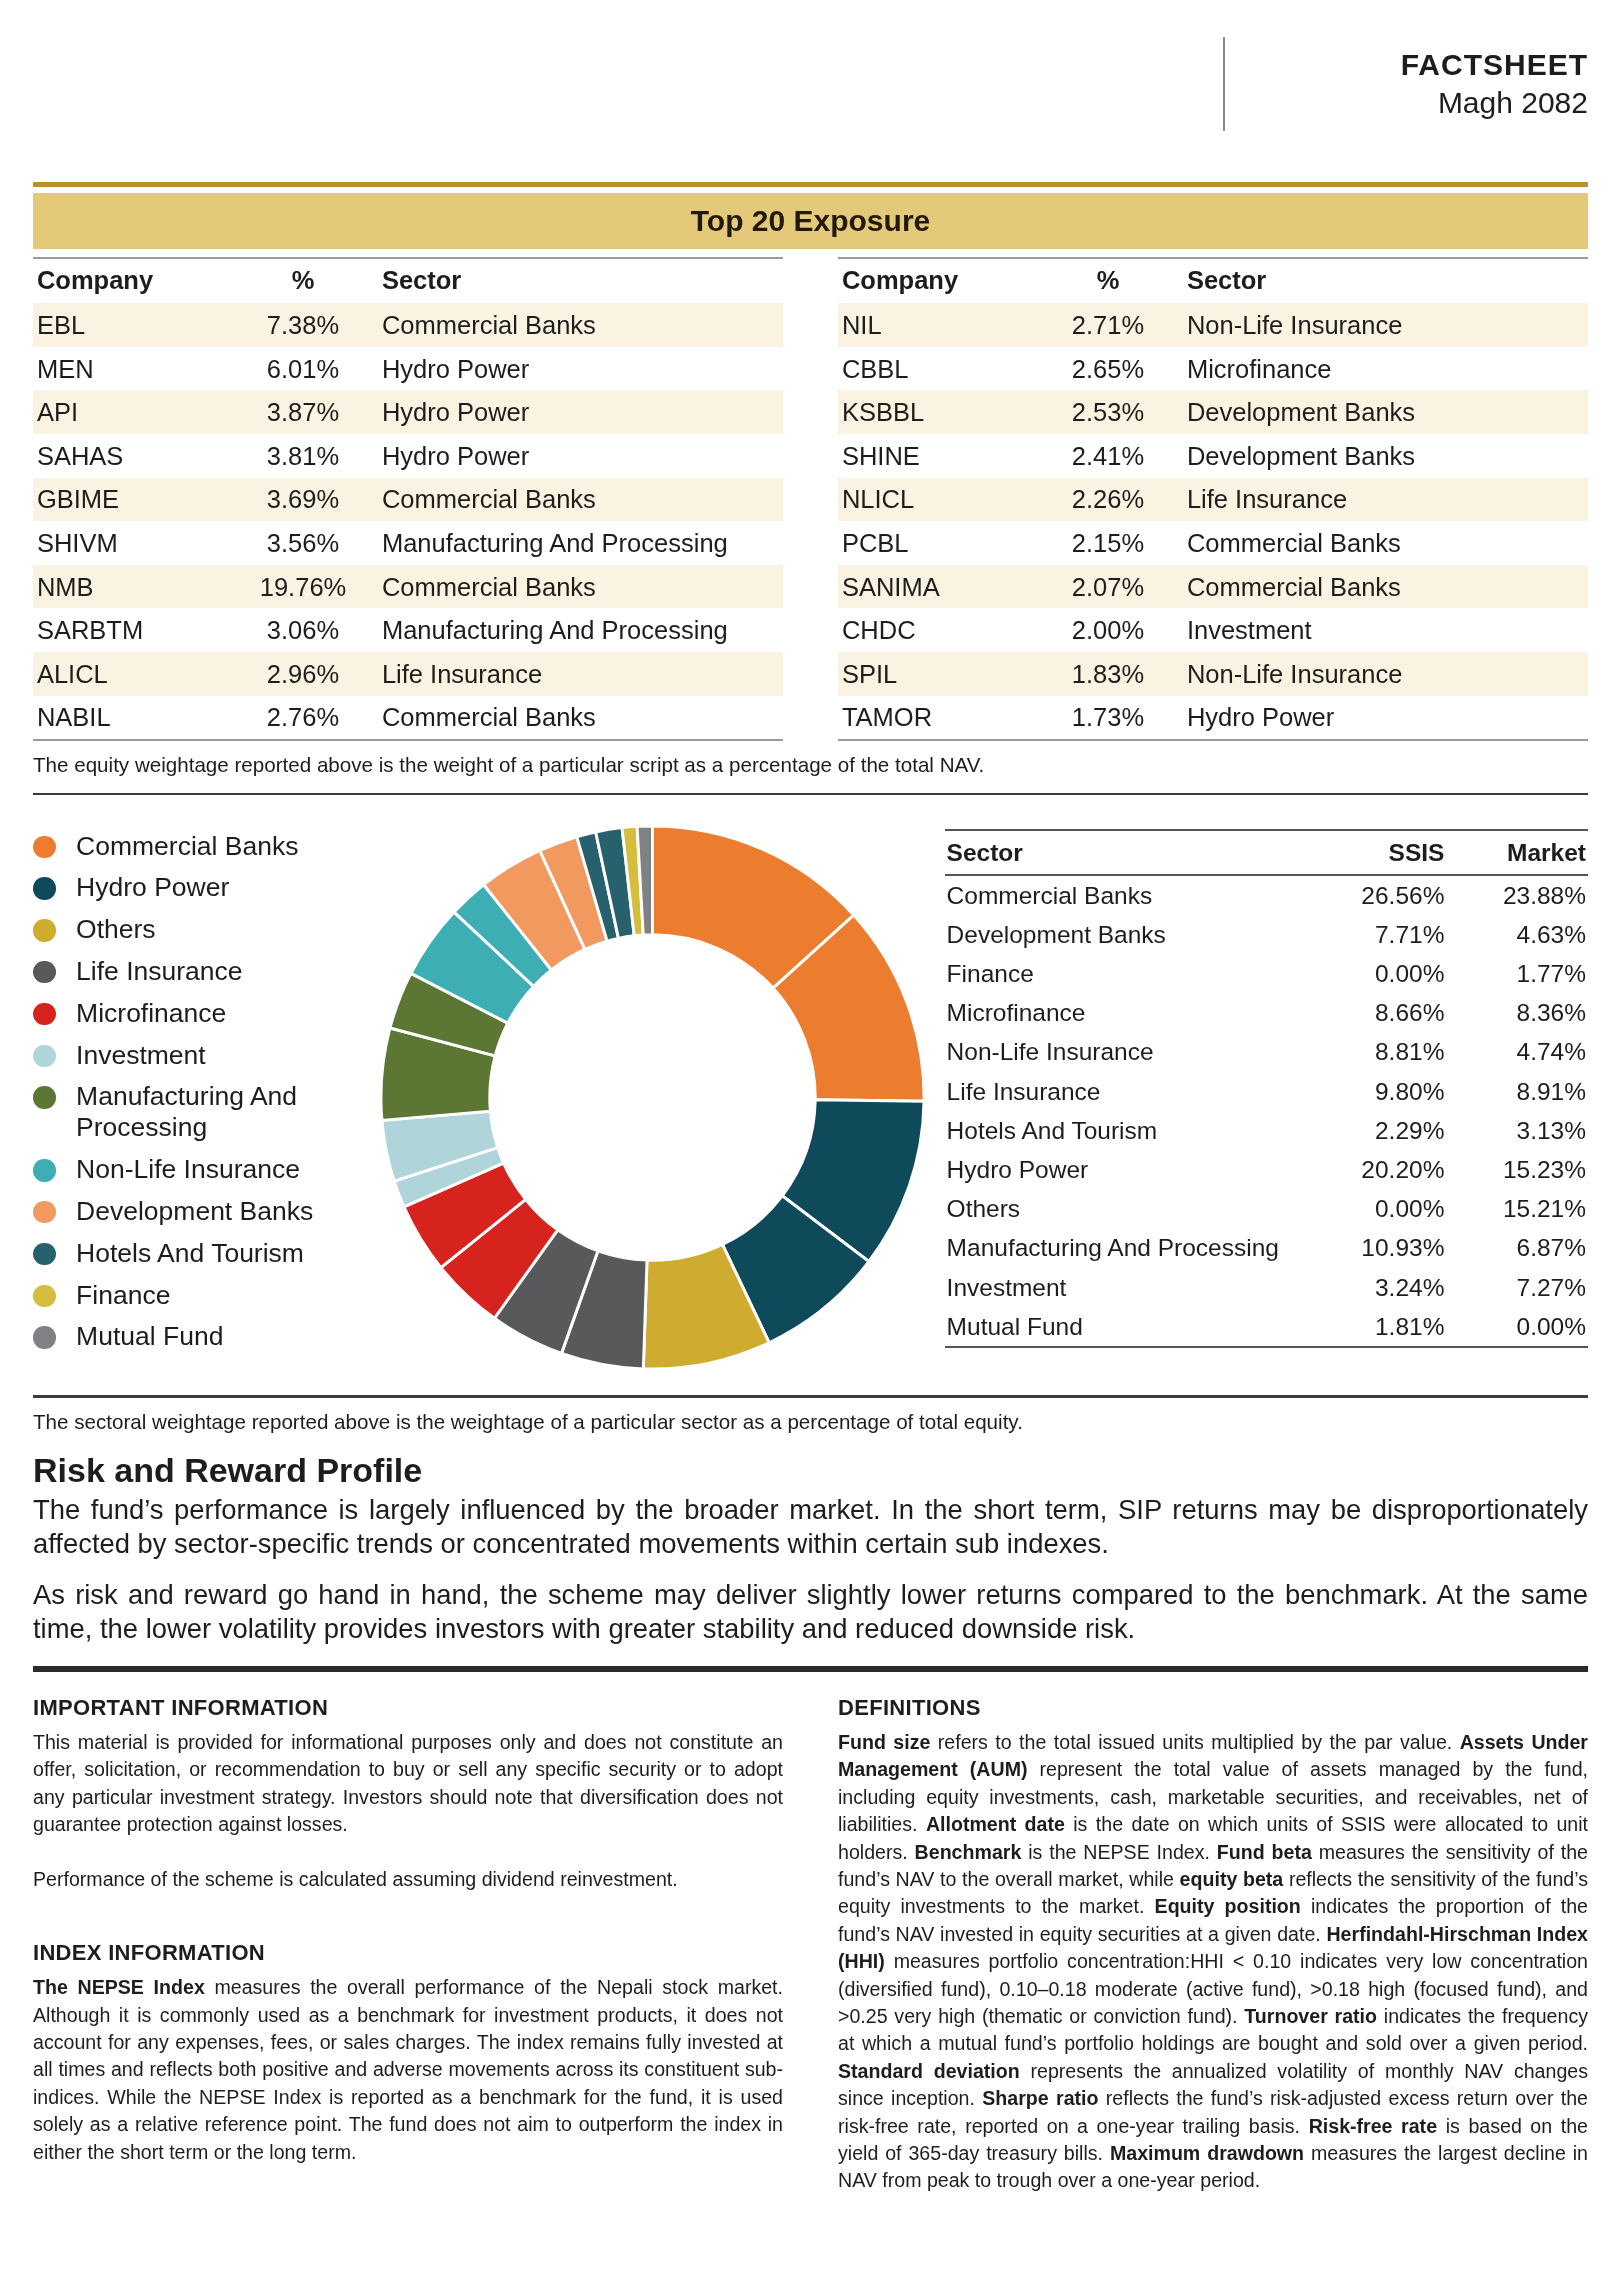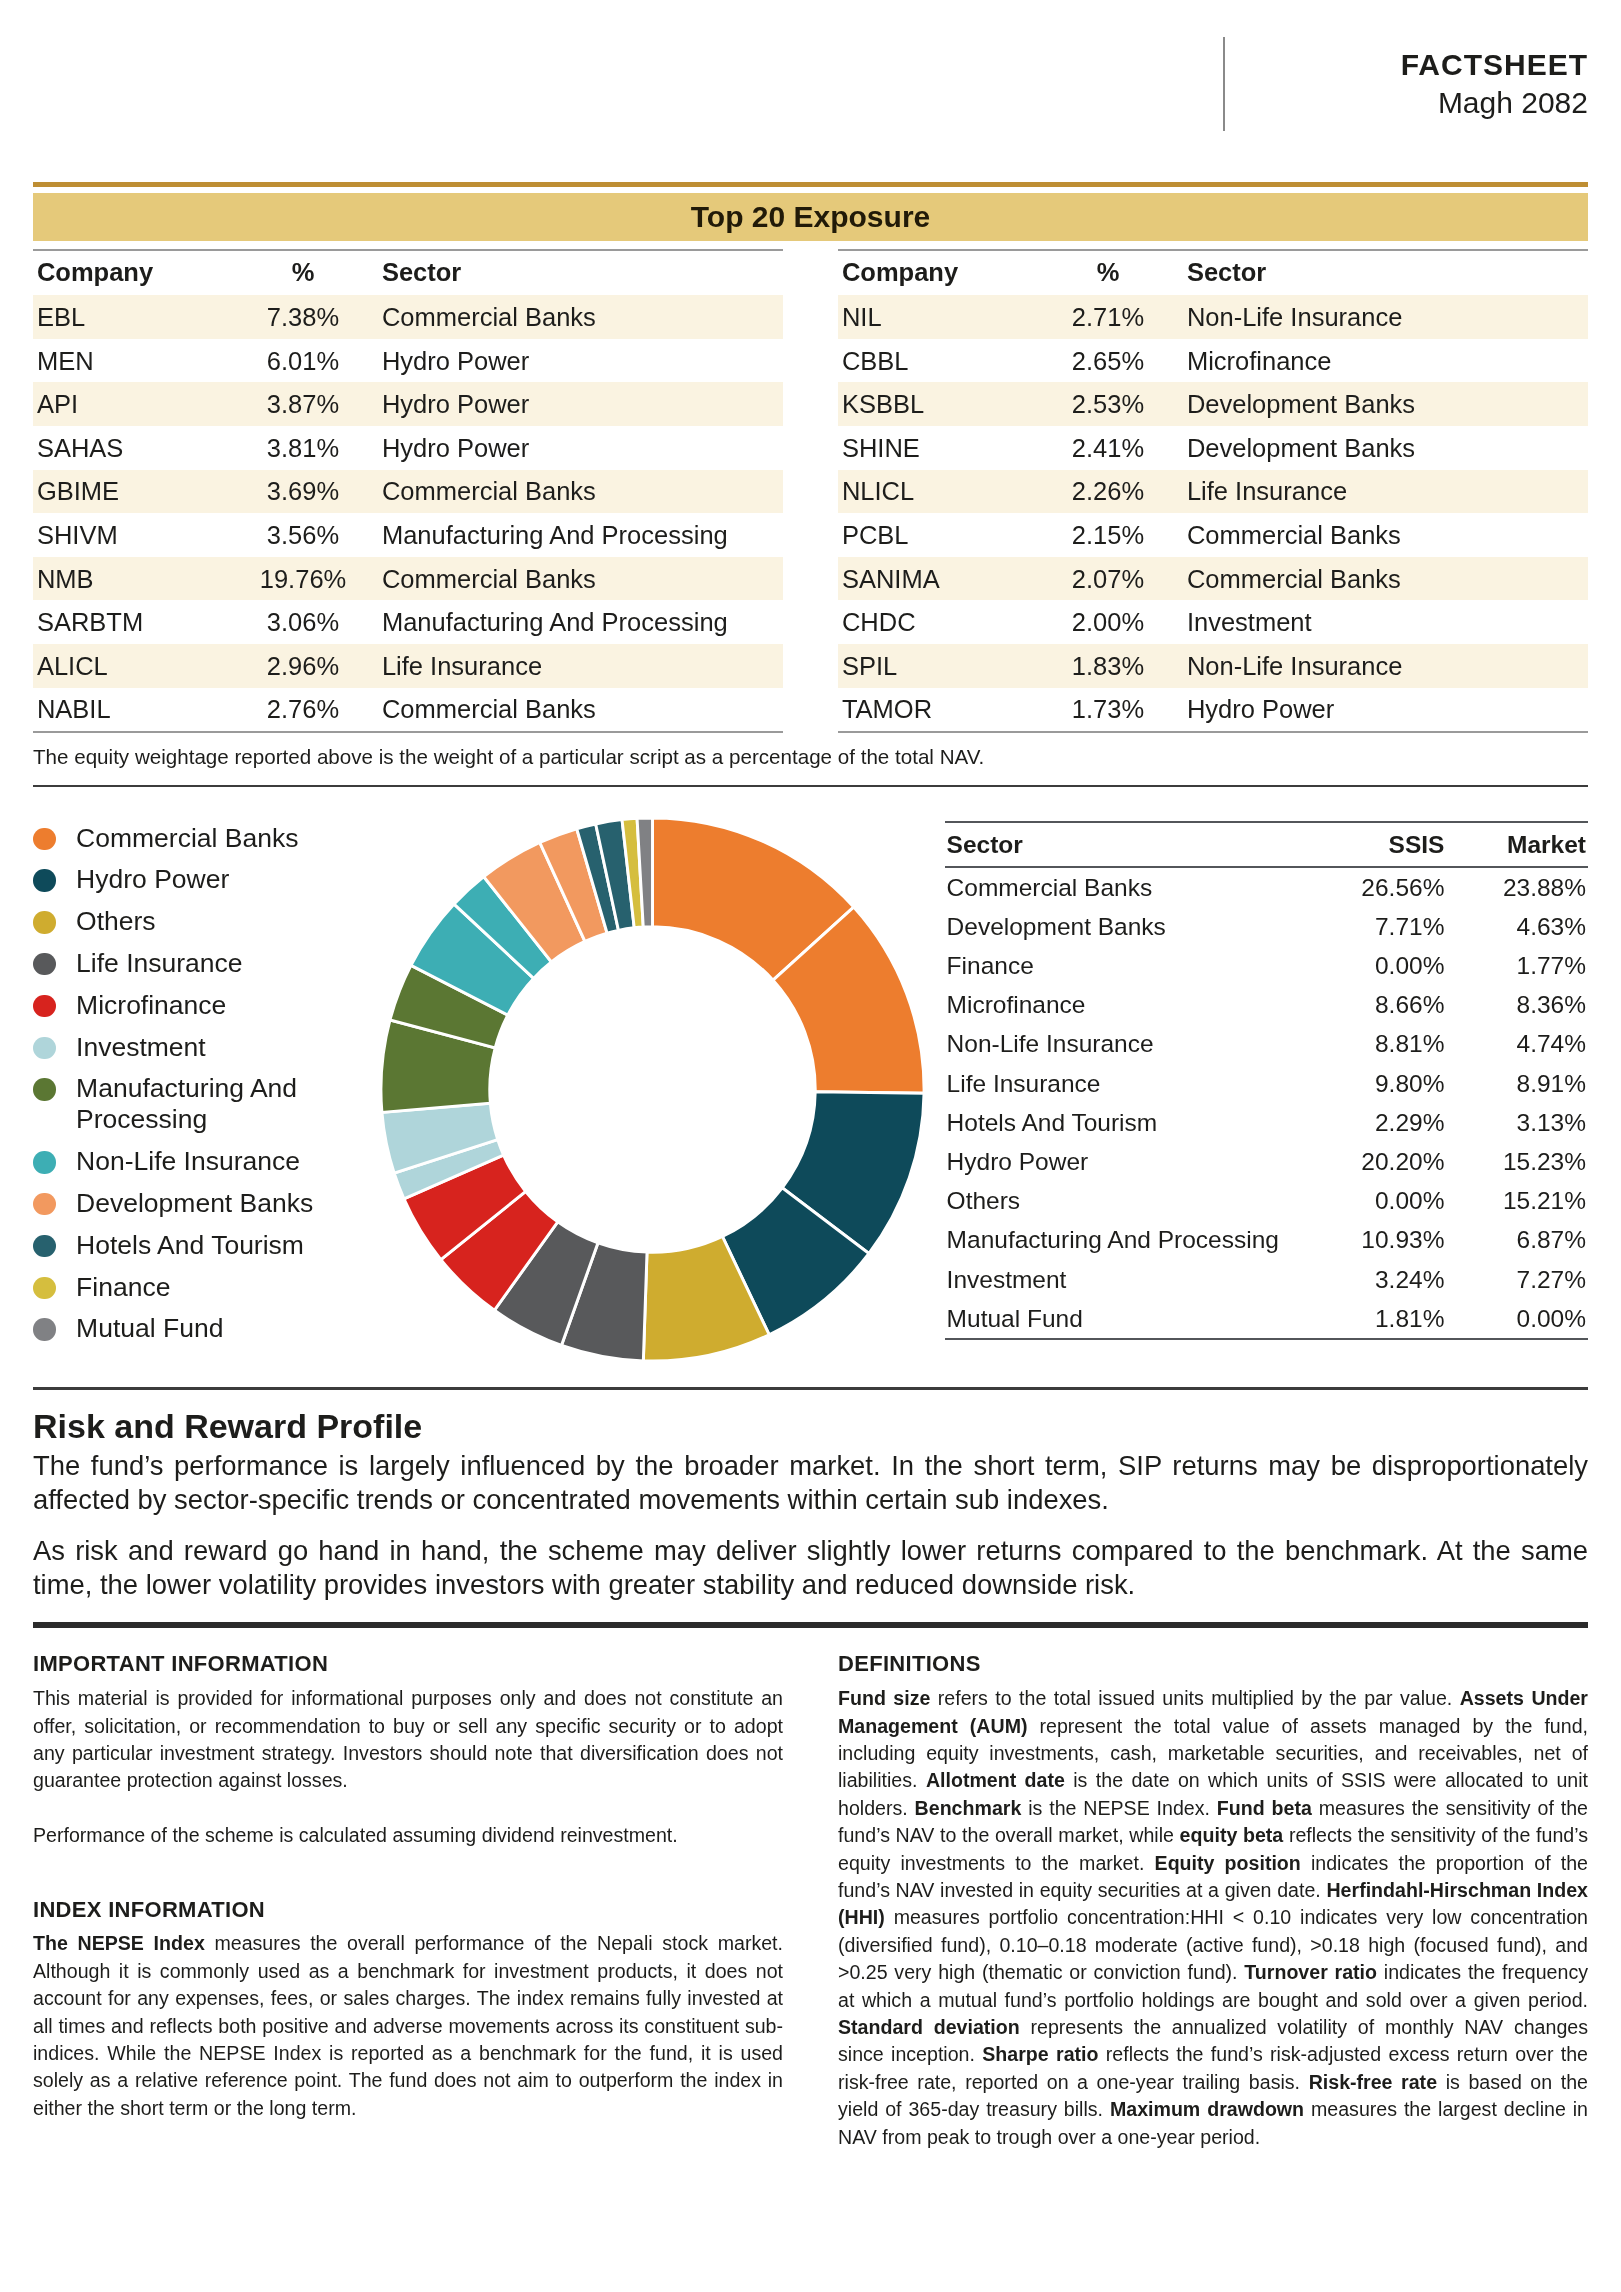--- a/index.html
+++ b/index.html
@@ -22,7 +22,7 @@
 
   
   .gold-rule { height: 4.9px; background: #be8e33; margin-top: 51px; }
-  .banner { height: 48px; background: #e5c97a; margin-top: 5.9px;
+  .banner { height: 56px; background: #e5c97a; margin-top: 5.9px;
             display: flex; align-items: center; justify-content: center; }
   .banner-title { font-size: 30px; font-weight: bold; color: #211a08; }
 

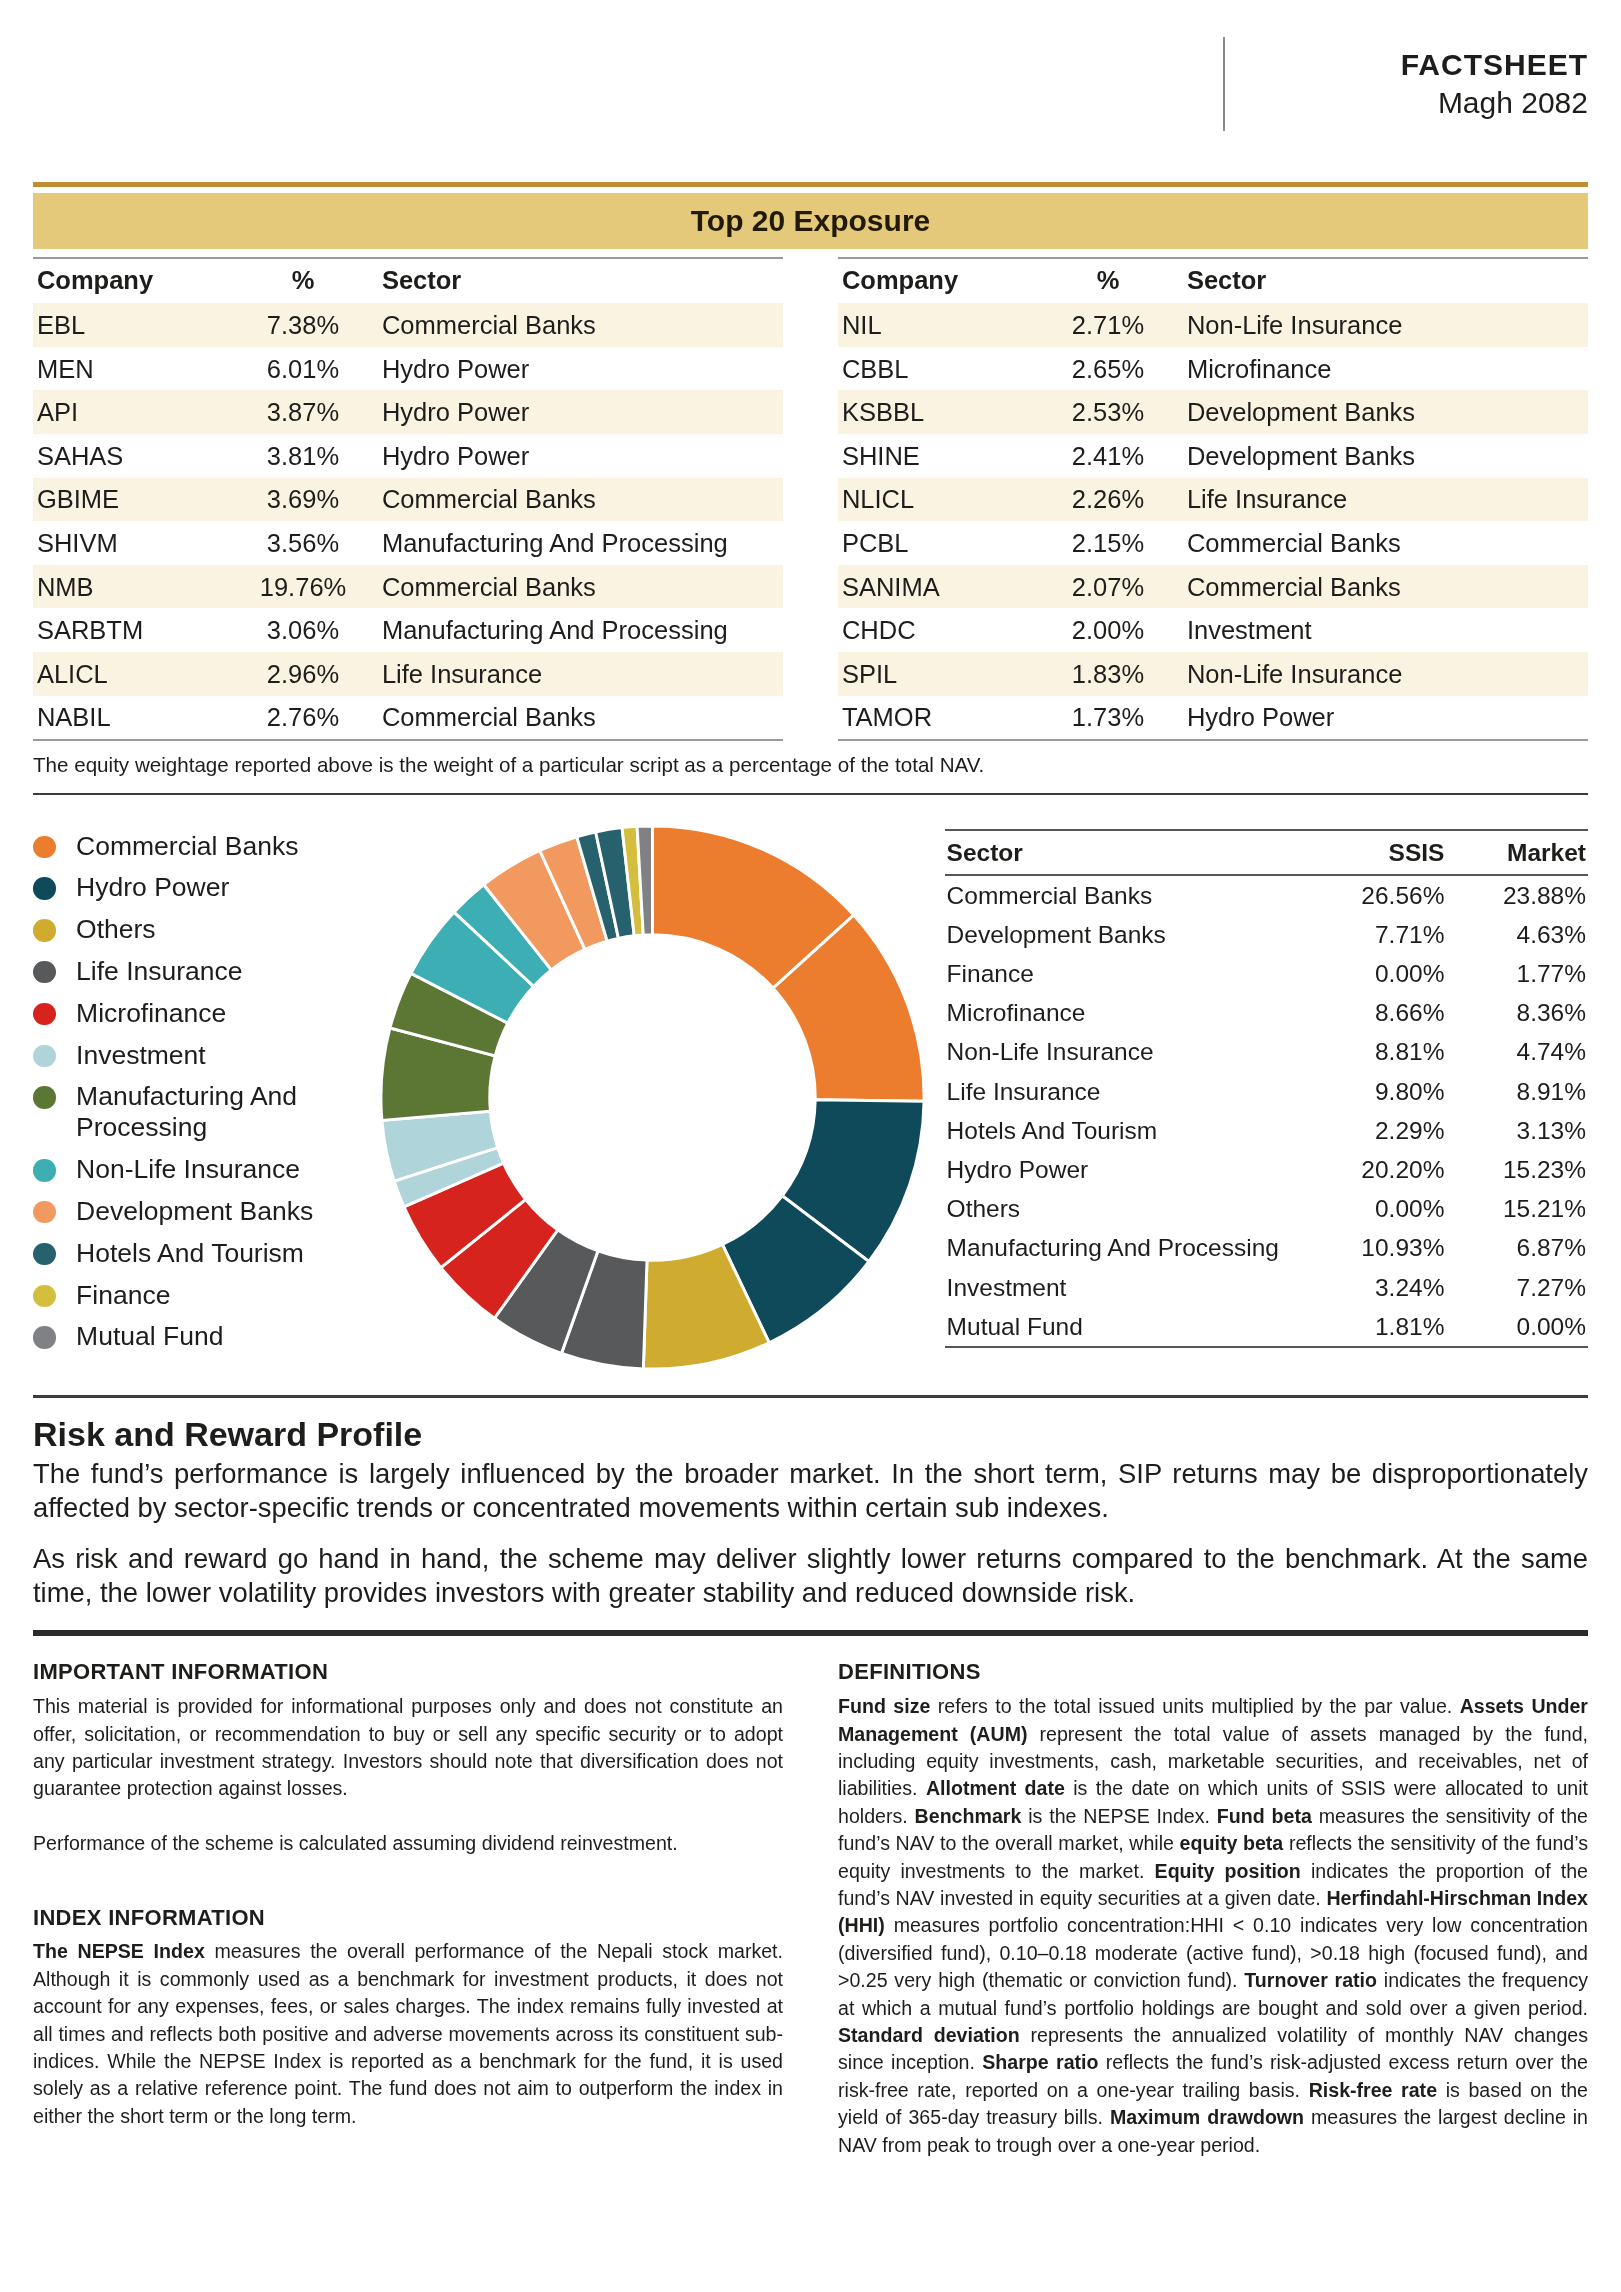--- a/index.html
+++ b/index.html
@@ -383,6 +383,7 @@
 
   <div class="rule rule-2"></div>
 
+  <p class="note">The sectoral weightage reported above is the weightage of a particular sector as a percentage of total equity.</p>
 
   <h2 class="risk-heading">Risk and Reward Profile</h2>
   <p class="risk-para">The fund’s performance is largely influenced by the broader market. In the short term, SIP returns may be disproportionately affected by sector-specific trends or concentrated movements within certain sub indexes.</p>

